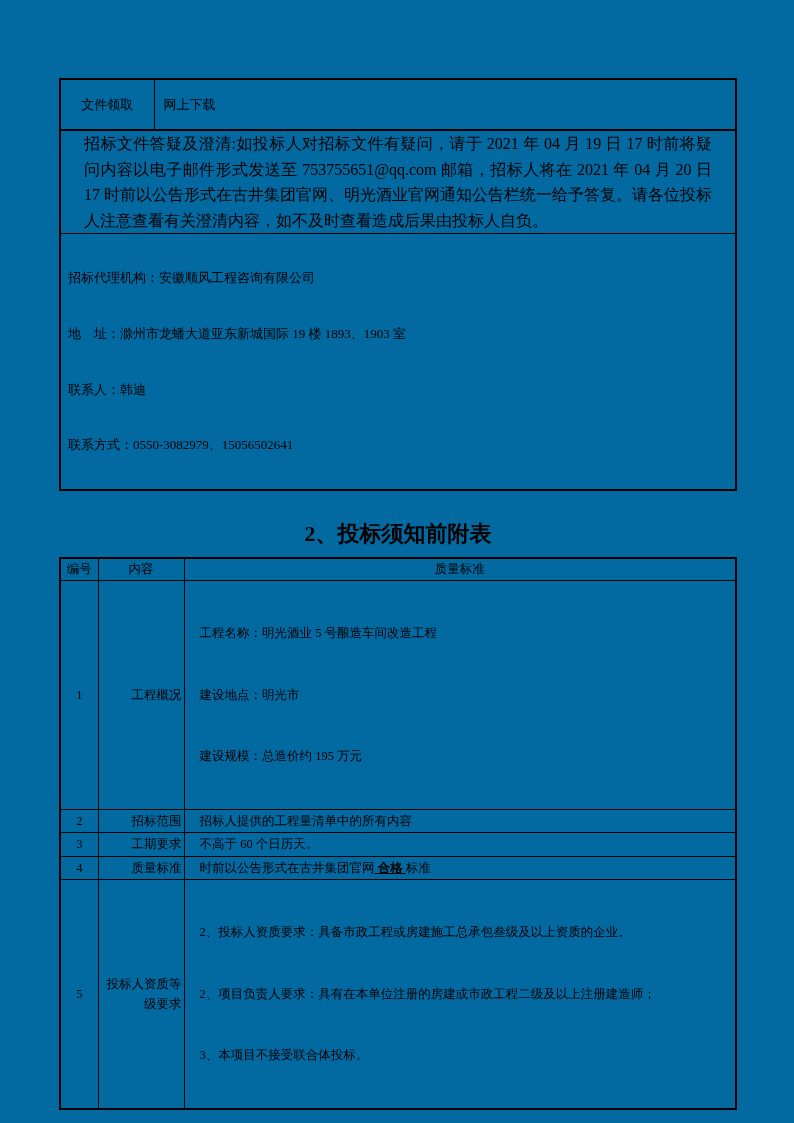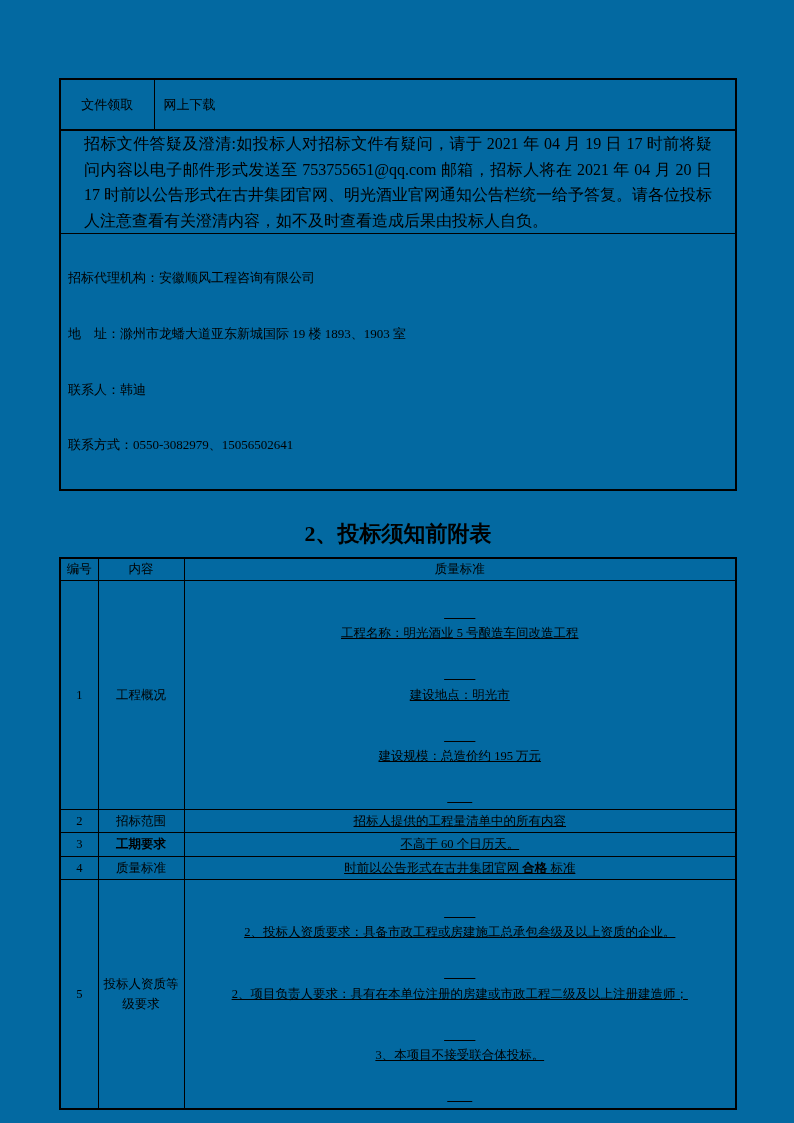--- a/index.html
+++ b/index.html
@@ -33,7 +33,7 @@
   .main-table th { height:23px; font-weight:normal; text-align:center; }
   .main-table .c-no   { text-align:center; }
   .main-table .c-mid  { text-align:center; padding:1px 2px; line-height:20.5px; }
-  .main-table .c-desc { text-align:center; padding:1px 6px; line-height:20.5px; white-space:pre-wrap;text-decoration:underline; }
+  .main-table .c-desc { text-align:left; padding:1px 15px; line-height:20.5px; white-space:pre-wrap; }
   tr.h22  td { height:22px; }  tr.h65  td { height:65px; }
   tr.h66  td { height:66px; }
   .bold { font-weight:bold;margin-top:27px; }

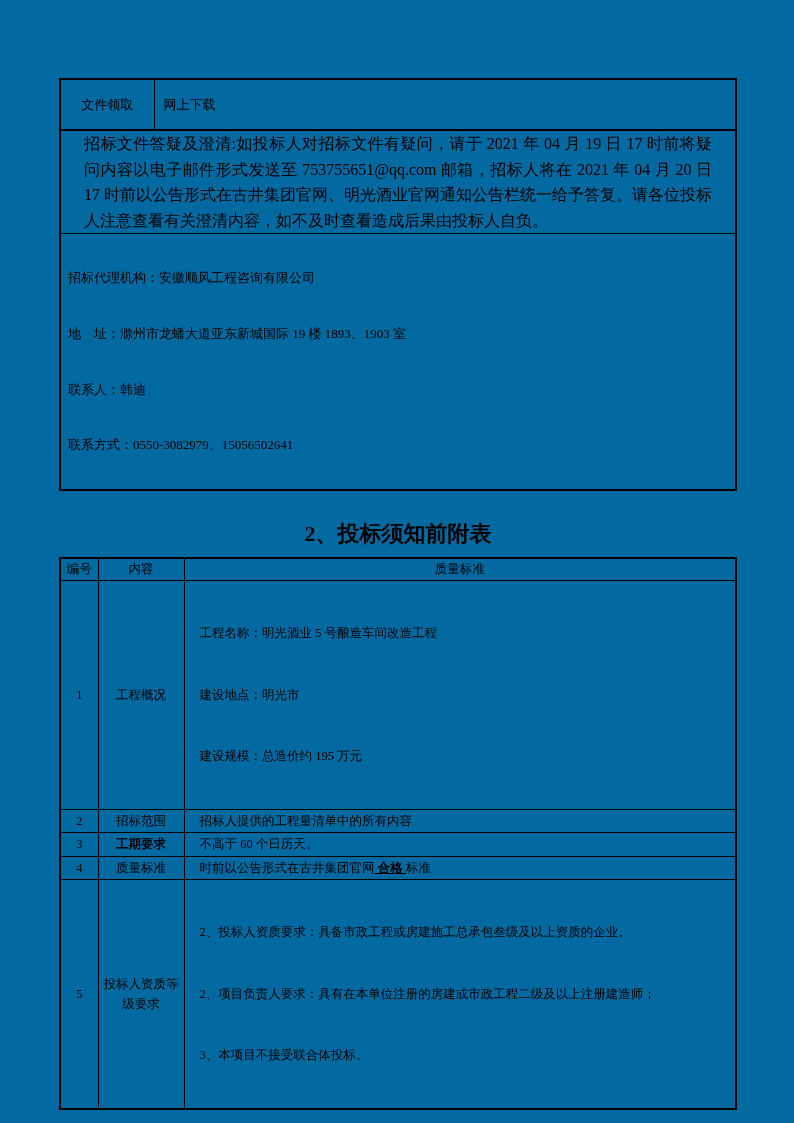--- a/index.html
+++ b/index.html
@@ -32,7 +32,7 @@
   .main-table th, .main-table td { border:1px solid #000; vertical-align:middle; }
   .main-table th { height:23px; font-weight:normal; text-align:center; }
   .main-table .c-no   { text-align:center; }
-  .main-table .c-mid  { text-align:center; padding:1px 2px; line-height:20.5px; }
+  .main-table .c-mid  { text-align:right; padding:1px 2px; line-height:20.5px; }
   .main-table .c-desc { text-align:left; padding:1px 15px; line-height:20.5px; white-space:pre-wrap; }
   tr.h22  td { height:22px; }  tr.h65  td { height:65px; }
   tr.h66  td { height:66px; }

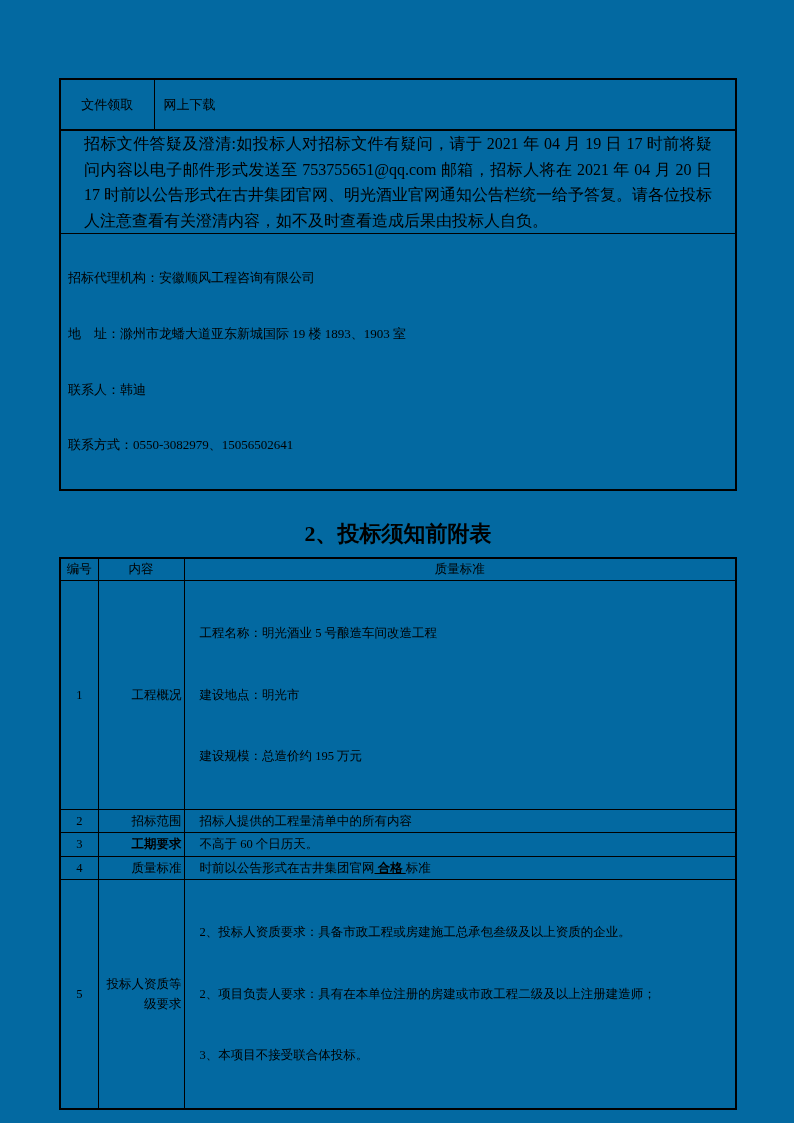--- a/index.html
+++ b/index.html
@@ -36,7 +36,7 @@
   .main-table .c-desc { text-align:left; padding:1px 15px; line-height:20.5px; white-space:pre-wrap; }
   tr.h22  td { height:22px; }  tr.h65  td { height:65px; }
   tr.h66  td { height:66px; }
-  .bold { font-weight:bold;margin-top:27px; }
+  .bold { font-weight:normal;margin-top:27px; }
   .em-bu { font-weight:bold; text-decoration:underline; }
 </style>
 </head>

